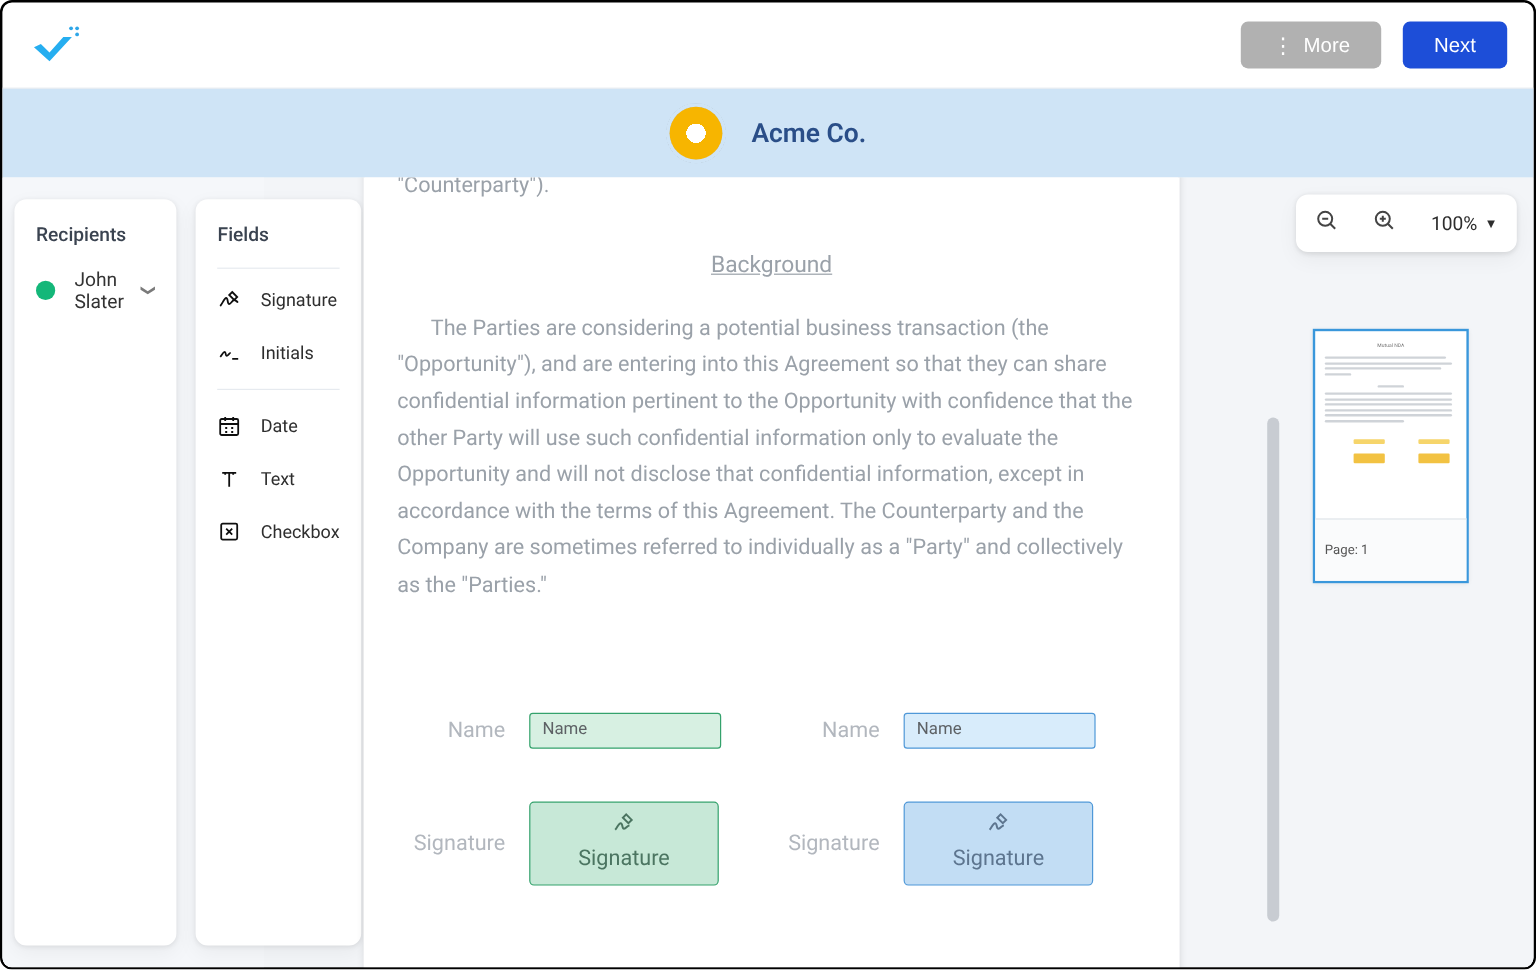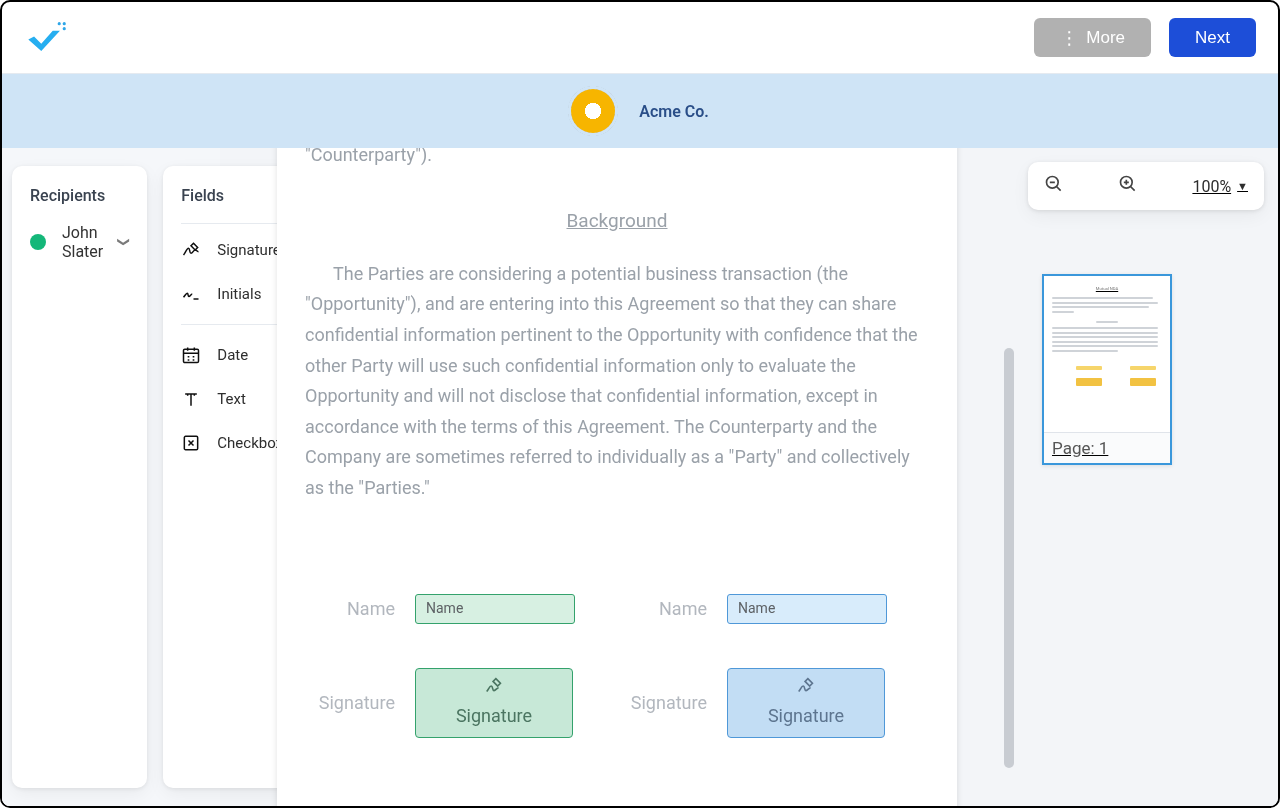--- a/index.html
+++ b/index.html
@@ -88,7 +88,7 @@
     }
     .banner-title {
       color: #2a4e88;
-      font-size: 16px;
+      font-size: 22px;
       font-weight: 600;
       text-align: center;
     }

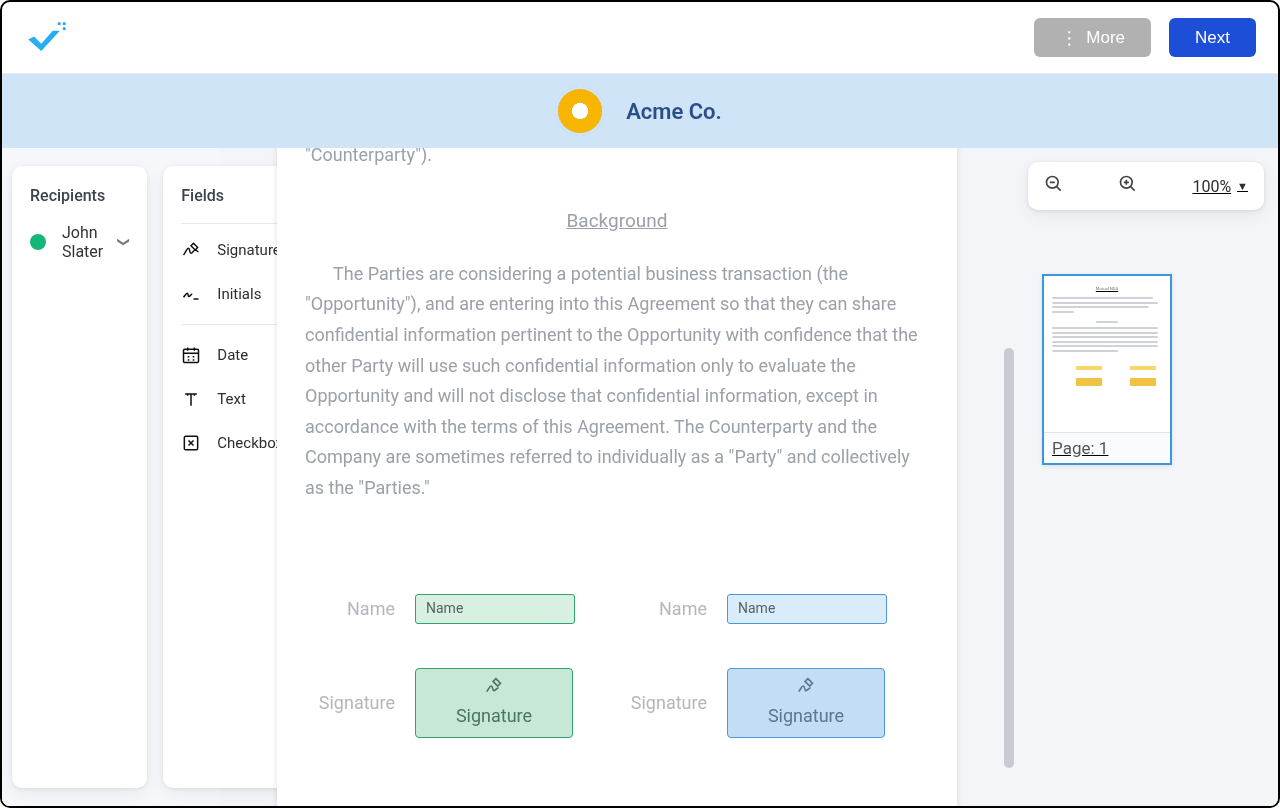--- a/index.html
+++ b/index.html
@@ -236,10 +236,9 @@
 
     
     .right {
-      width: 264px;
+      width: 212px;
       padding: 14px;
       position: relative;
-      text-decoration: underline;
     }
     .zoom-card {
       height: 48px;

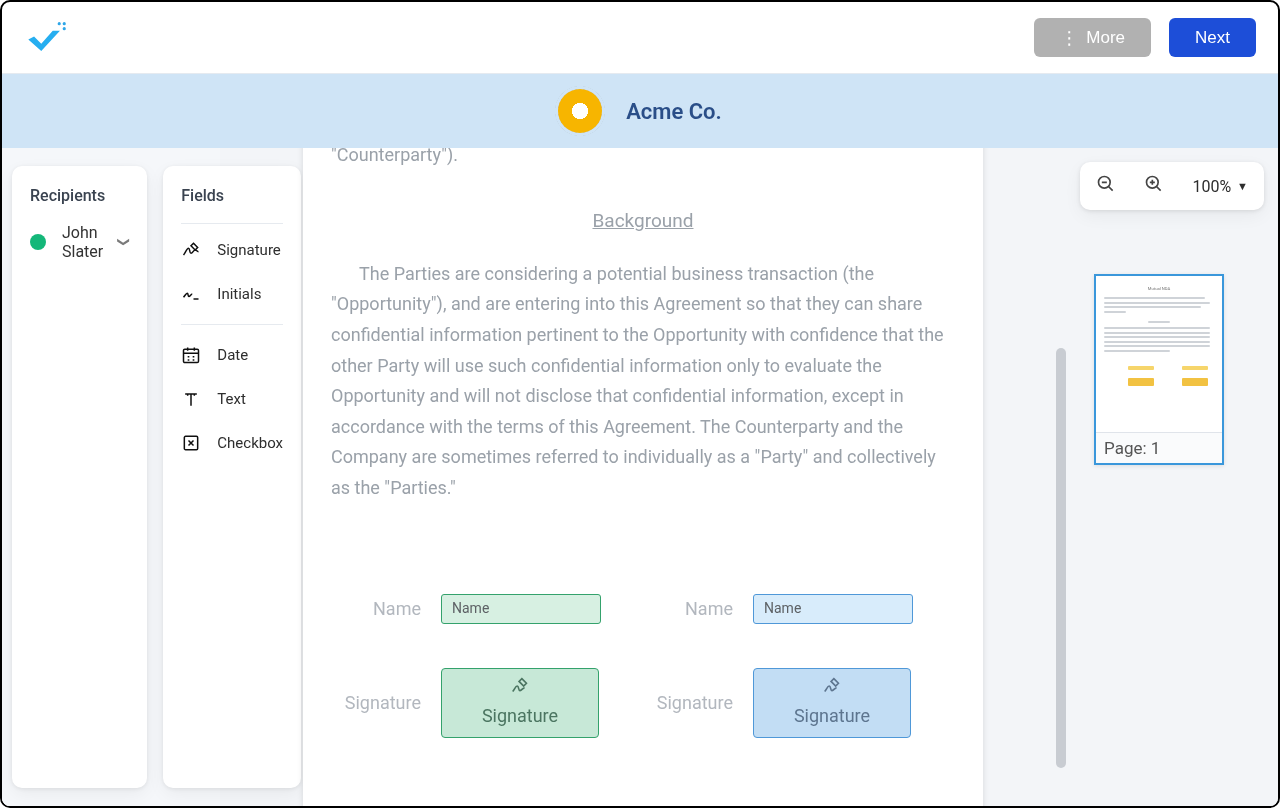--- a/index.html
+++ b/index.html
@@ -278,8 +278,8 @@
     .mini-name { width: 26px; height: 4px; background: #f6d56b; border-radius: 1px; }
     .page-thumb .page-label {
       border-top: 1px solid #e0e4ea;
-      padding: 5px 8px;
-      font-size: 17px;
+      padding: 19px 8px;
+      font-size: 11px;
       color: #555;
       background: #fafbfc;
     }

